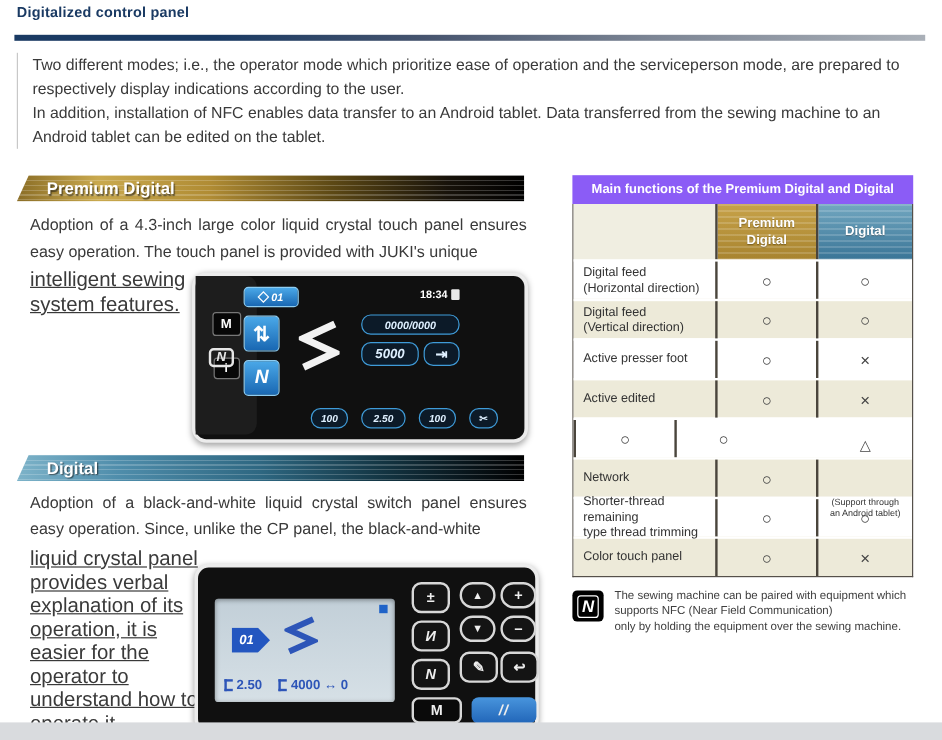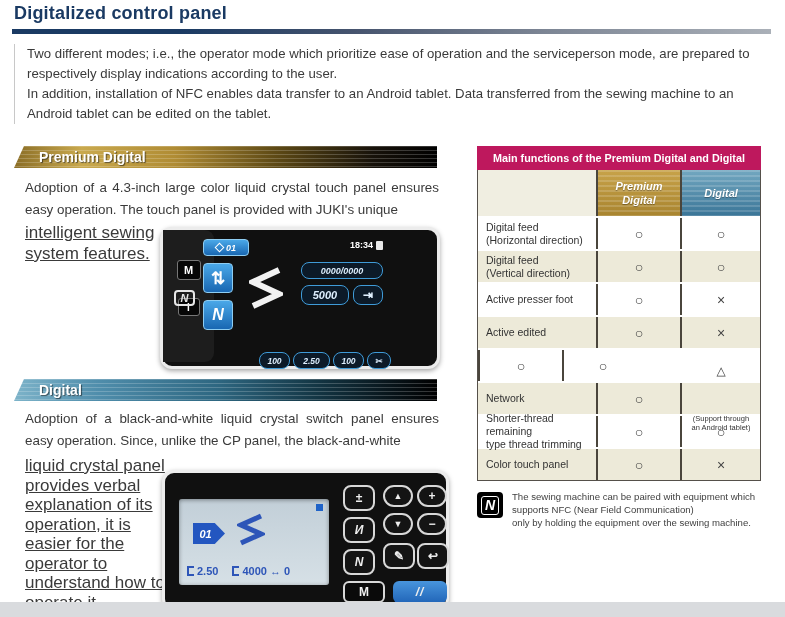--- a/index.html
+++ b/index.html
@@ -8,7 +8,7 @@
   .abs { position:absolute; }
 
   
-  .page-title { left:14px; top:3px; font-size:18px; font-weight:bold; color:#1a3a63; letter-spacing:.2px; }
+  .page-title { left:14px; top:3px; font-size:12px; font-weight:bold; color:#1a3a63; letter-spacing:.2px; }
   .title-rule { left:12px; top:29px; width:759px; height:5px;
     background:linear-gradient(90deg,#1a3a63 0%,#1a3a63 22%,#46546e 45%,#7c8594 70%,#aab0b8 100%); }
 

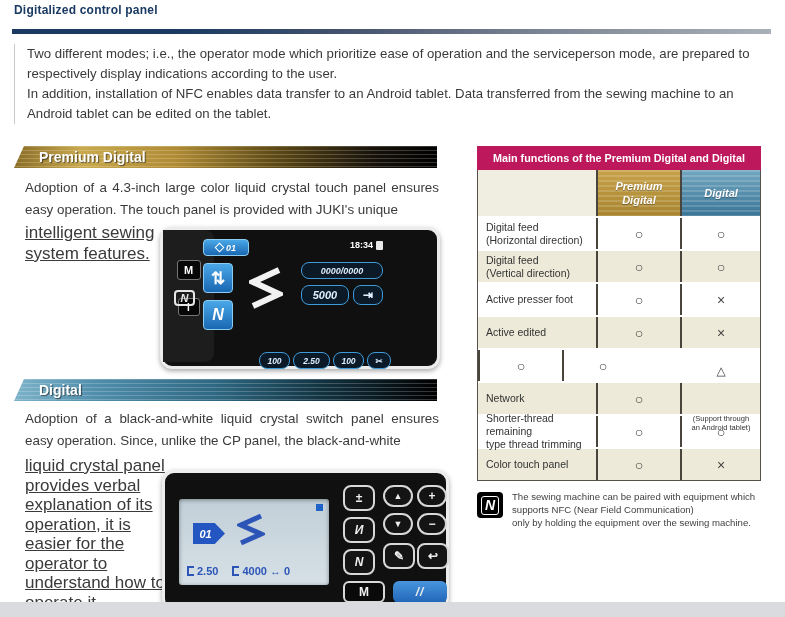--- a/index.html
+++ b/index.html
@@ -104,7 +104,7 @@
 
   
   .ftable { left:477px; top:146px; width:284px; }
-  .ft-title { height:24px; background:#be185d; color:#fff; font-size:10.8px; font-weight:bold;
+  .ft-title { height:24px; background:#8b5cf6; color:#fff; font-size:10.8px; font-weight:bold;
     display:flex; align-items:center; justify-content:center; }
   .ft-grid { border-left:1px solid #55504a; border-right:1px solid #55504a; border-bottom:1px solid #55504a; }
   .trow { display:flex; }

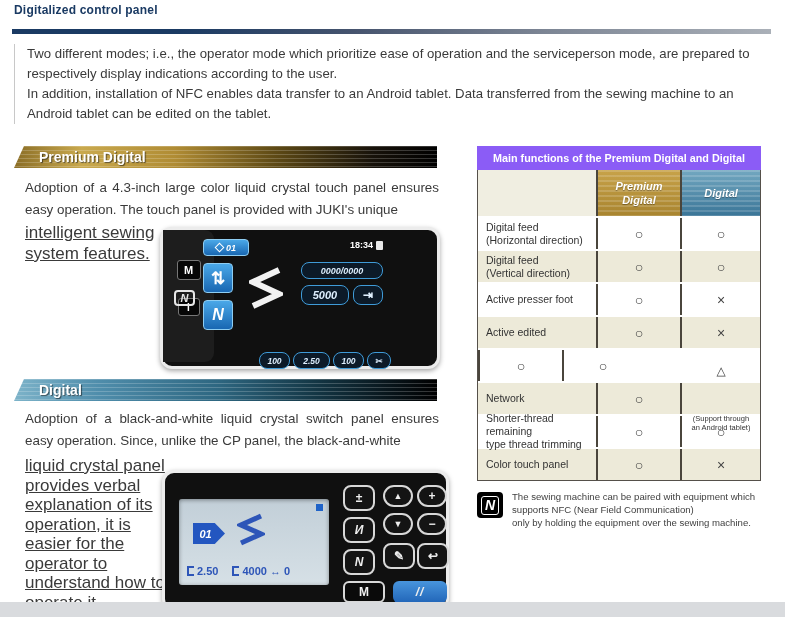--- a/index.html
+++ b/index.html
@@ -113,7 +113,7 @@
   .tval { width:84px; justify-content:center; border-left:2px solid #4a453c; font-size:14px; color:#444;
     flex-direction:column; text-align:center; }
   .tval:last-child { width:80px; }
-  .thead-row { height:46px;font-style:italic; }
+  .thead-row { height:46px; }
   .th-blank { background:#f0eee1; }
   .th-col { color:#fff; font-weight:bold; font-size:11px; text-align:center; white-space:pre-line;
     line-height:1.3; text-shadow:0 1px 1px rgba(0,0,0,.35); justify-content:center; display:flex; align-items:center; }

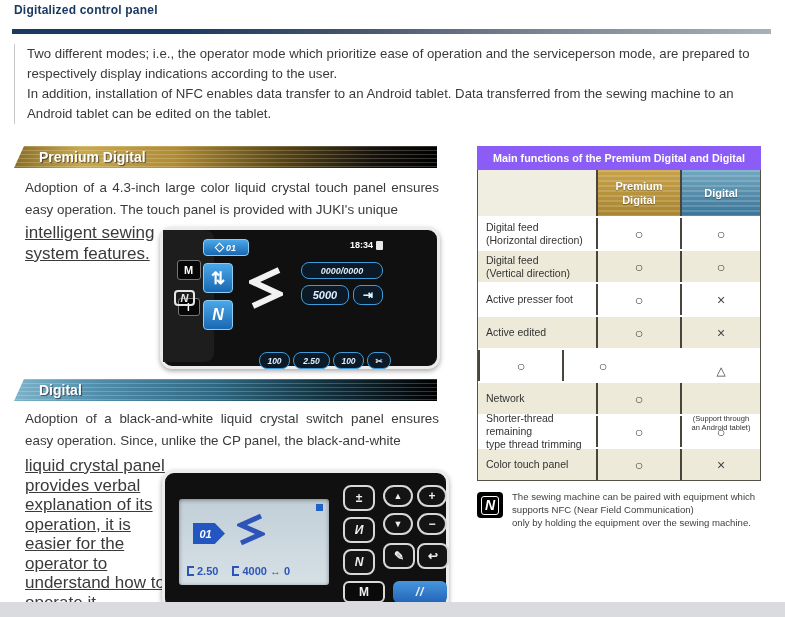--- a/index.html
+++ b/index.html
@@ -60,7 +60,7 @@
   .p-counter { left:138px; top:32px; width:82px; height:17px; font-size:9px; }
   .p-speed { left:138px; top:55px; width:48px; height:20px; font-size:11px; }
   .p-needle { left:190px; top:55px; width:30px; height:20px; font-size:12px; font-style:normal; }
-  .p-foot { left:96px; top:122px; display:flex; gap:3px; }
+  .p-foot { left:96px; top:110px; display:flex; gap:11px; }
   .p-foot .p-box { height:17px; display:flex; align-items:center; justify-content:center; font-size:8.5px; }
   .pf1 { width:31px; } .pf2 { width:37px; } .pf3 { width:31px; } .pf4 { width:24px; font-style:normal; }
   .side-p { right:2px; top:2px; width:51px; height:132px; background:#1d1d1d; border-radius:0 9px 9px 0;

